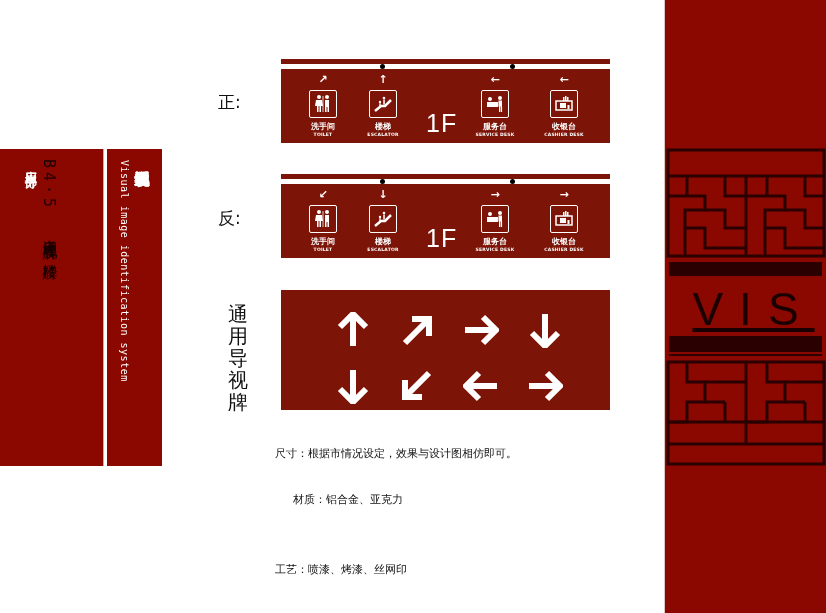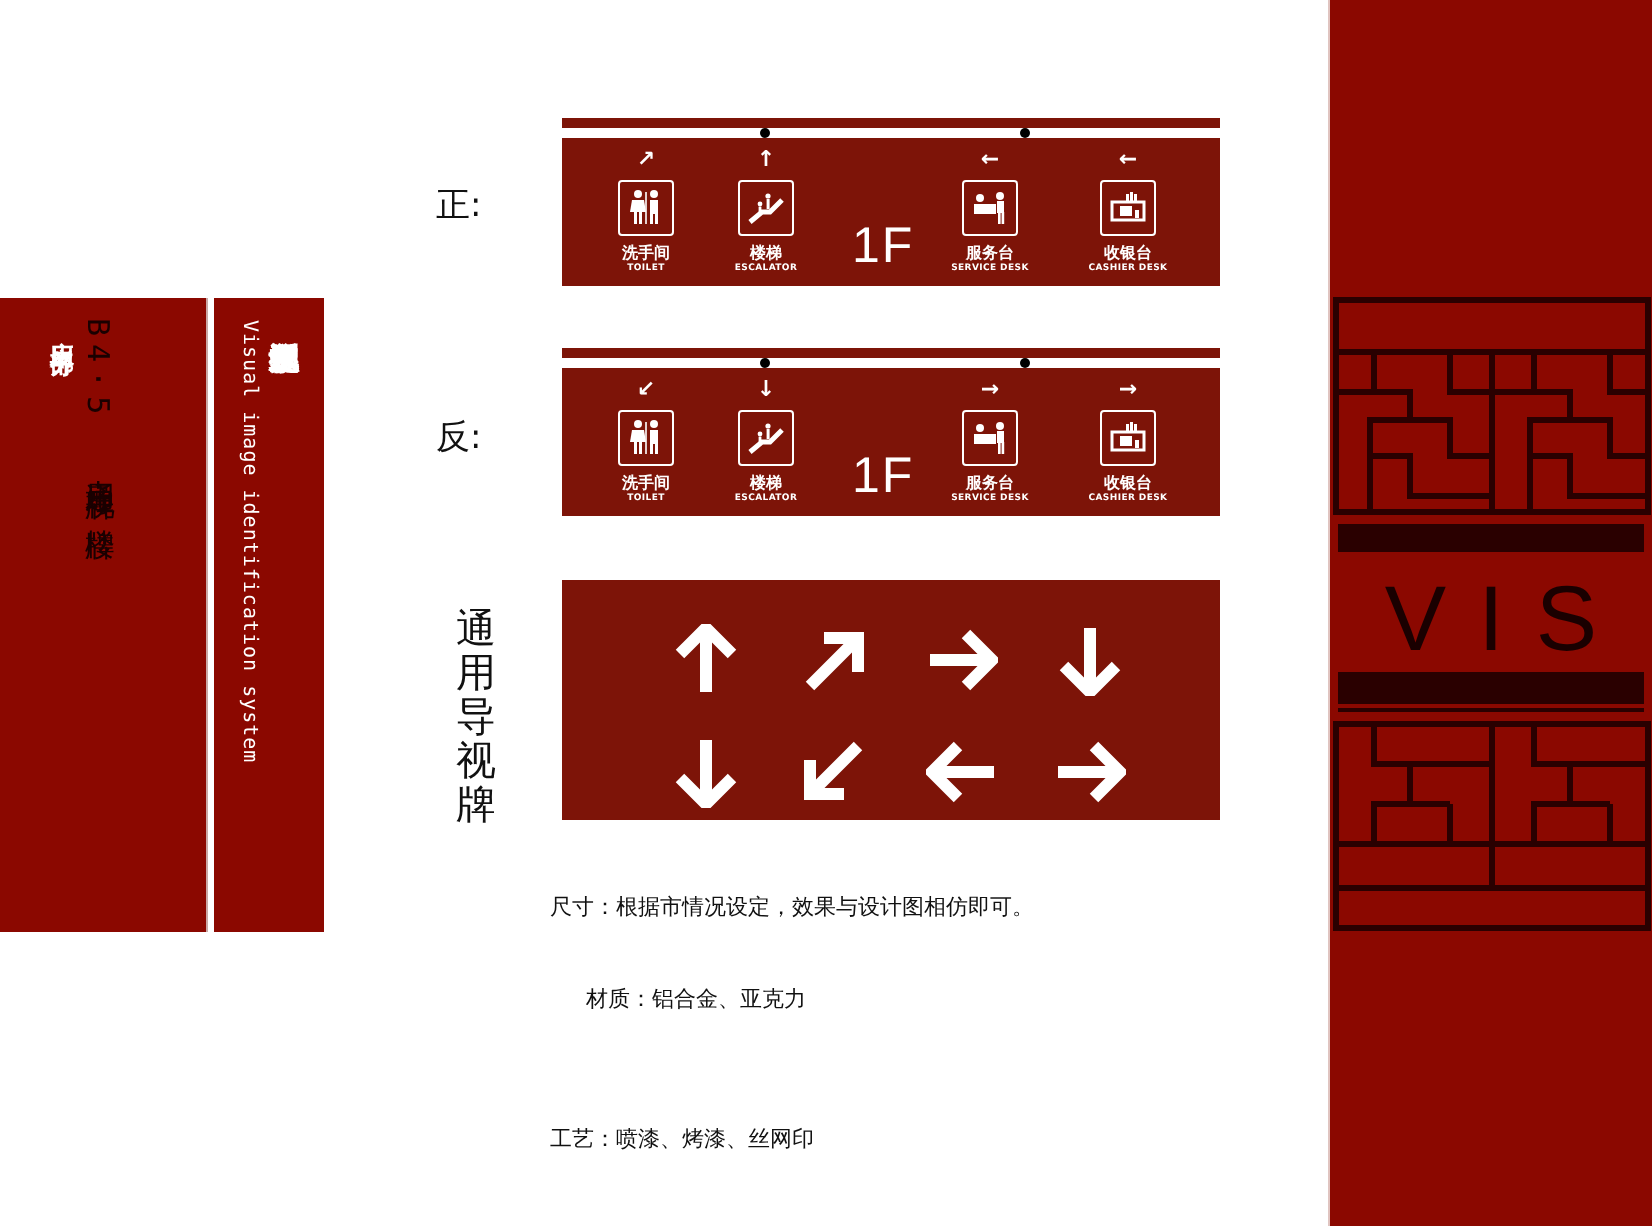--- a/index.html
+++ b/index.html
@@ -42,7 +42,7 @@
 
   
   .right-col { position:absolute; left:664px; top:0; width:162px; height:613px; background:#8b0800; border-left:1px solid #e0c4c0; }
-  .vis-label { position:absolute; left:0; right:0; top:282px; text-align:center; font-family:"Liberation Sans", sans-serif; font-size:46px; color:#1a0000; letter-spacing:16px; padding-left:16px; }
+  .vis-label { position:absolute; left:0; right:0; top:282px; text-align:center; font-family:"Liberation Sans", sans-serif; font-size:46px; color:#1a0000; letter-spacing:16px; padding-left:16px;text-decoration:underline; }
   .page-num { position:absolute; left:0; right:0; top:530px; text-align:center; font-family:"Liberation Sans", sans-serif; font-size:24px; color:#1a0000; }
   .band { position:absolute; left:4px; right:4px; background:#2a0000; }
 </style>

